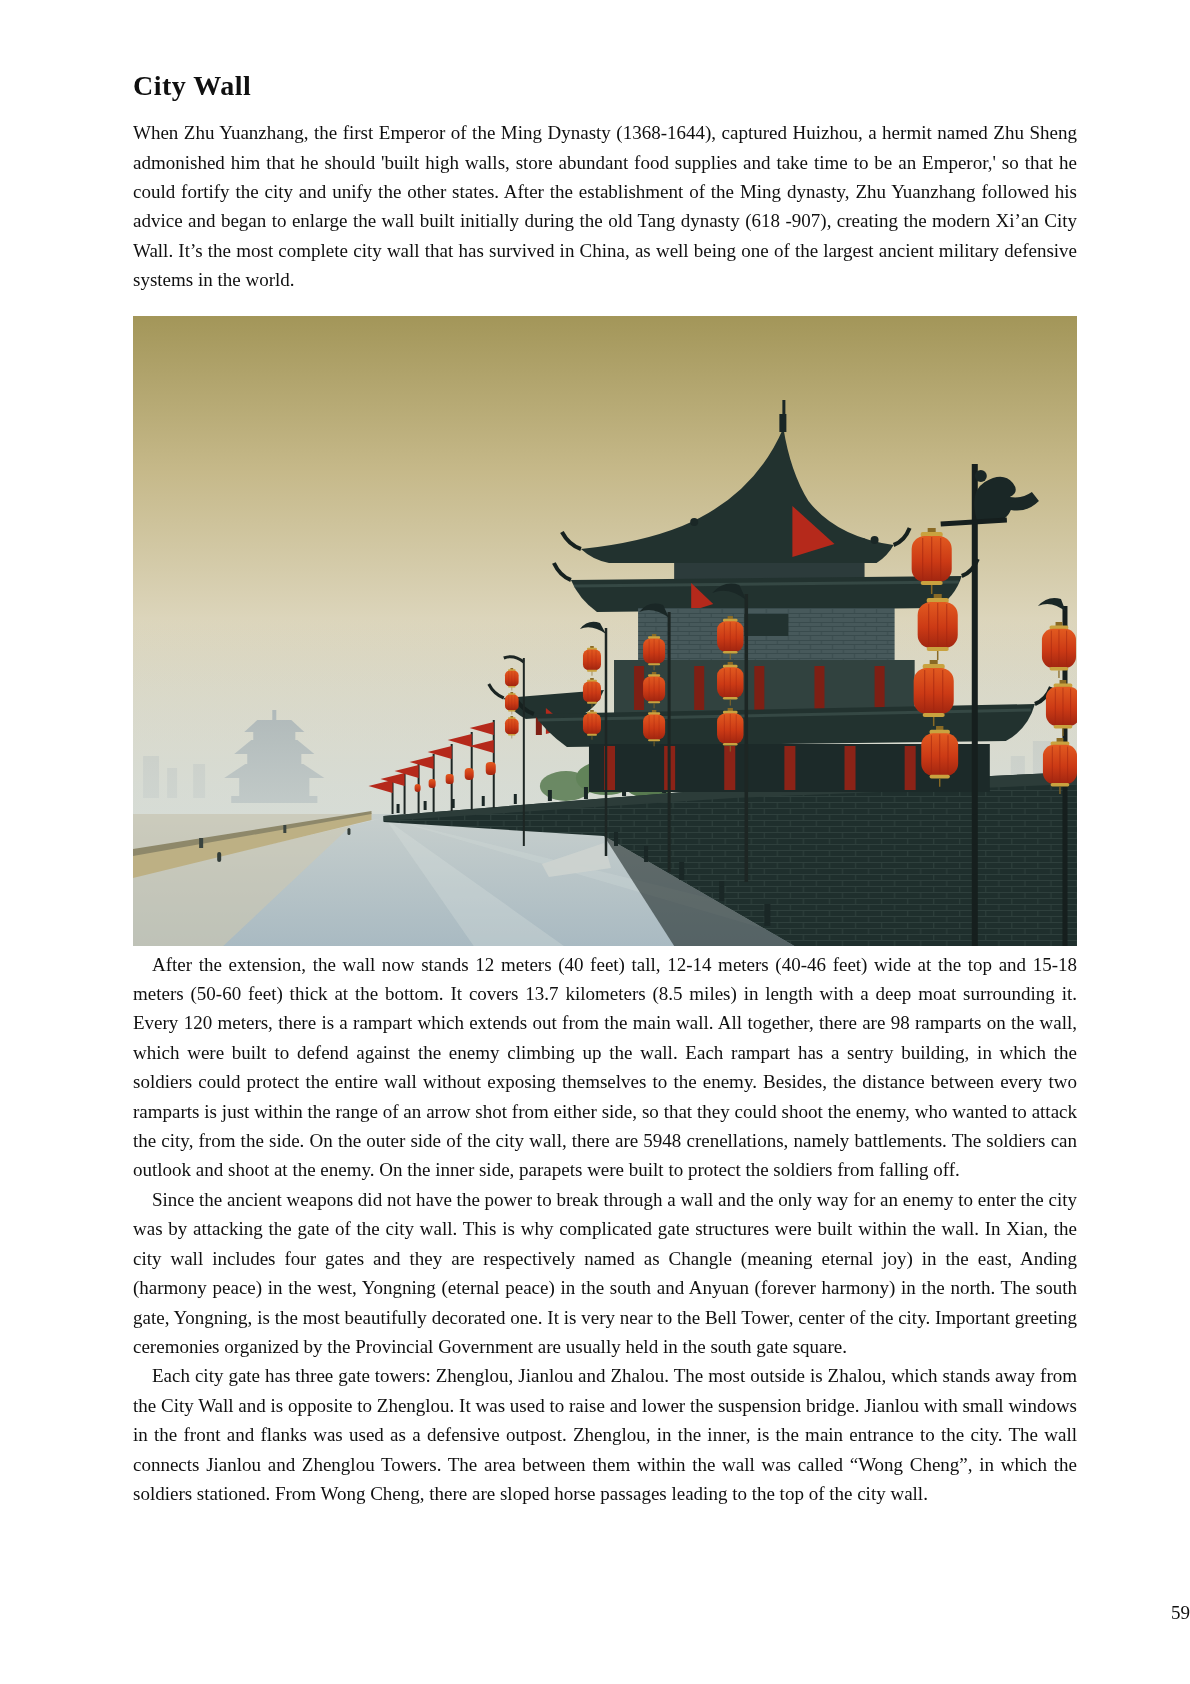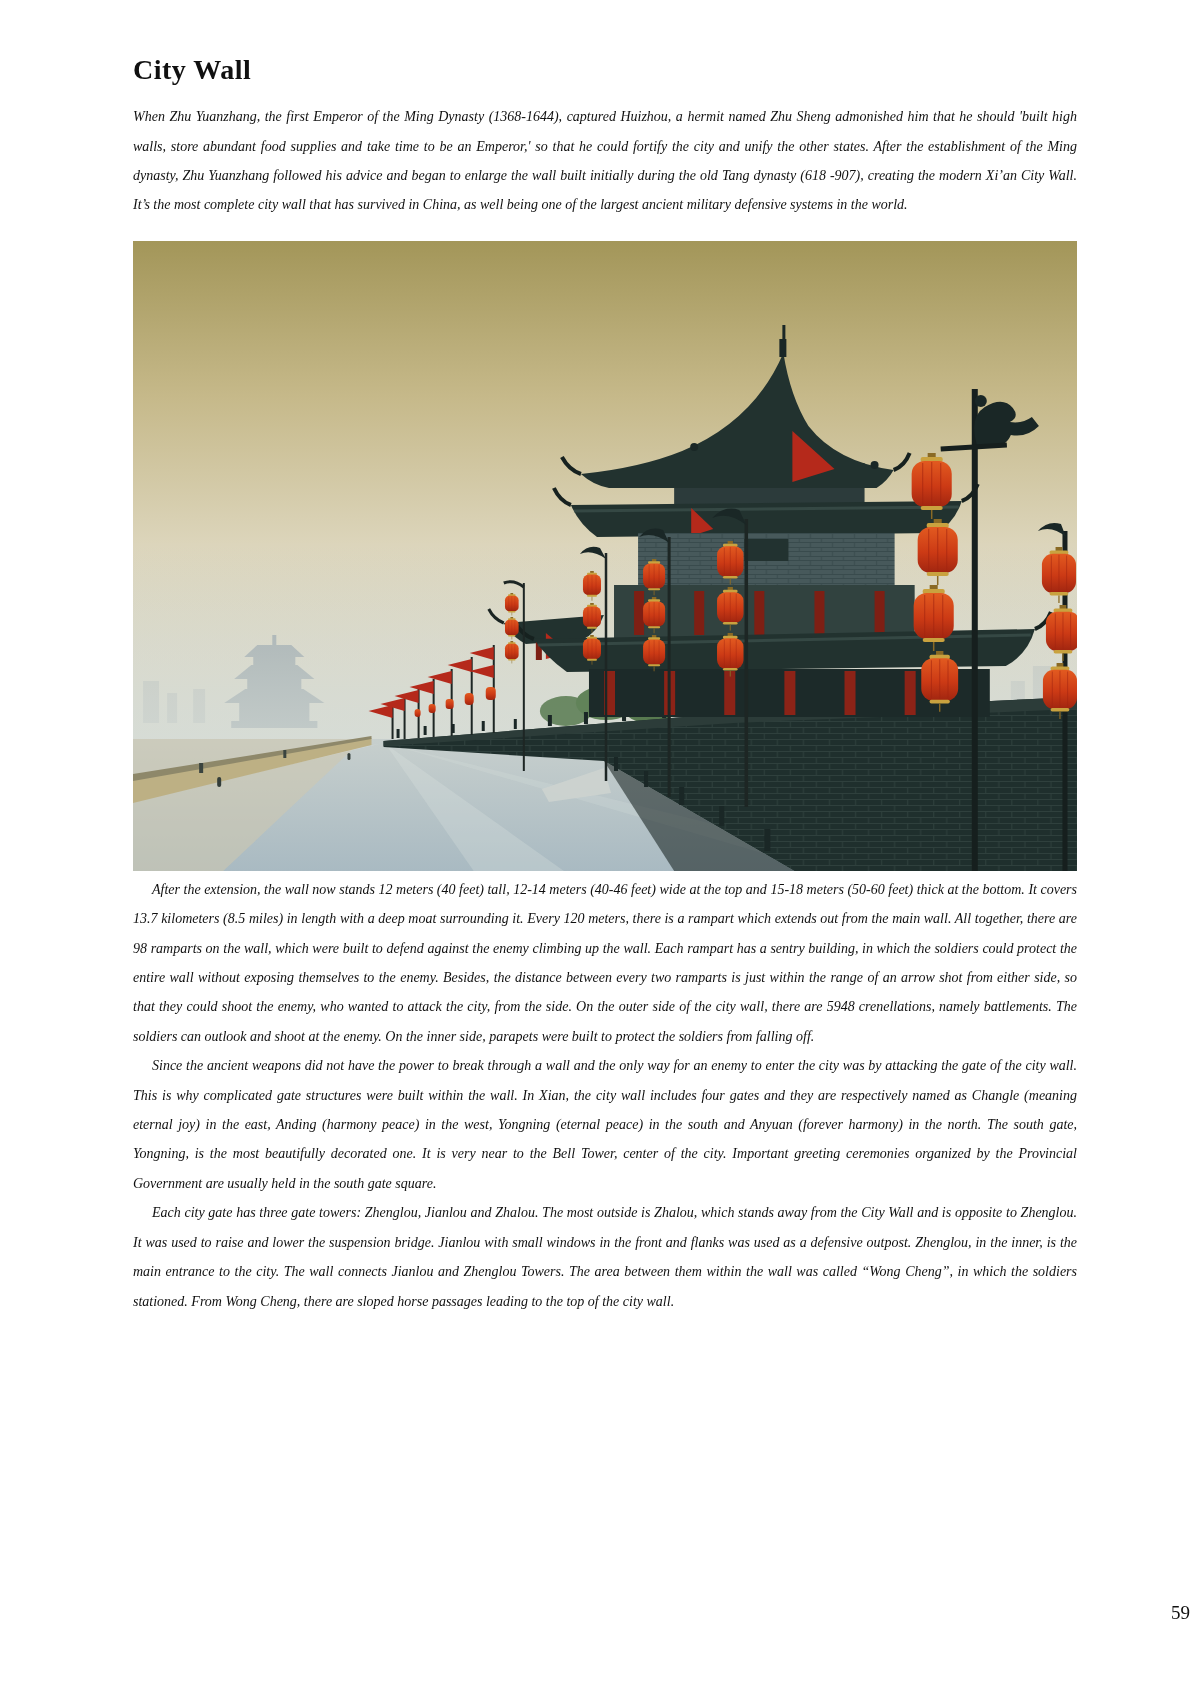--- a/index.html
+++ b/index.html
@@ -5,7 +5,7 @@
   html,body{margin:0;padding:0;background:#ffffff;}
   body{width:1190px;height:1684px;font-family:"Liberation Serif","DejaVu Serif",serif;color:#101010;}
   .page{box-sizing:border-box;width:1190px;height:1684px;padding:54px 113px 0 133px;position:relative;}
-  .doc-title{font-size:28px;font-weight:bold;margin:0 0 16px 0;line-height:1.15;letter-spacing:.5px;}
+  .doc-title{font-size:28px;font-weight:bold;margin:16px 0 16px 0;line-height:1.15;letter-spacing:.5px;}
   .para{font-size:14px;line-height:29.4px;text-align:justify;margin:0;font-style:italic;}
   .para.indent{text-indent:19px;}
   .photo-figure{margin:21px 0 4px 0;width:944px;height:630px;overflow:hidden;}

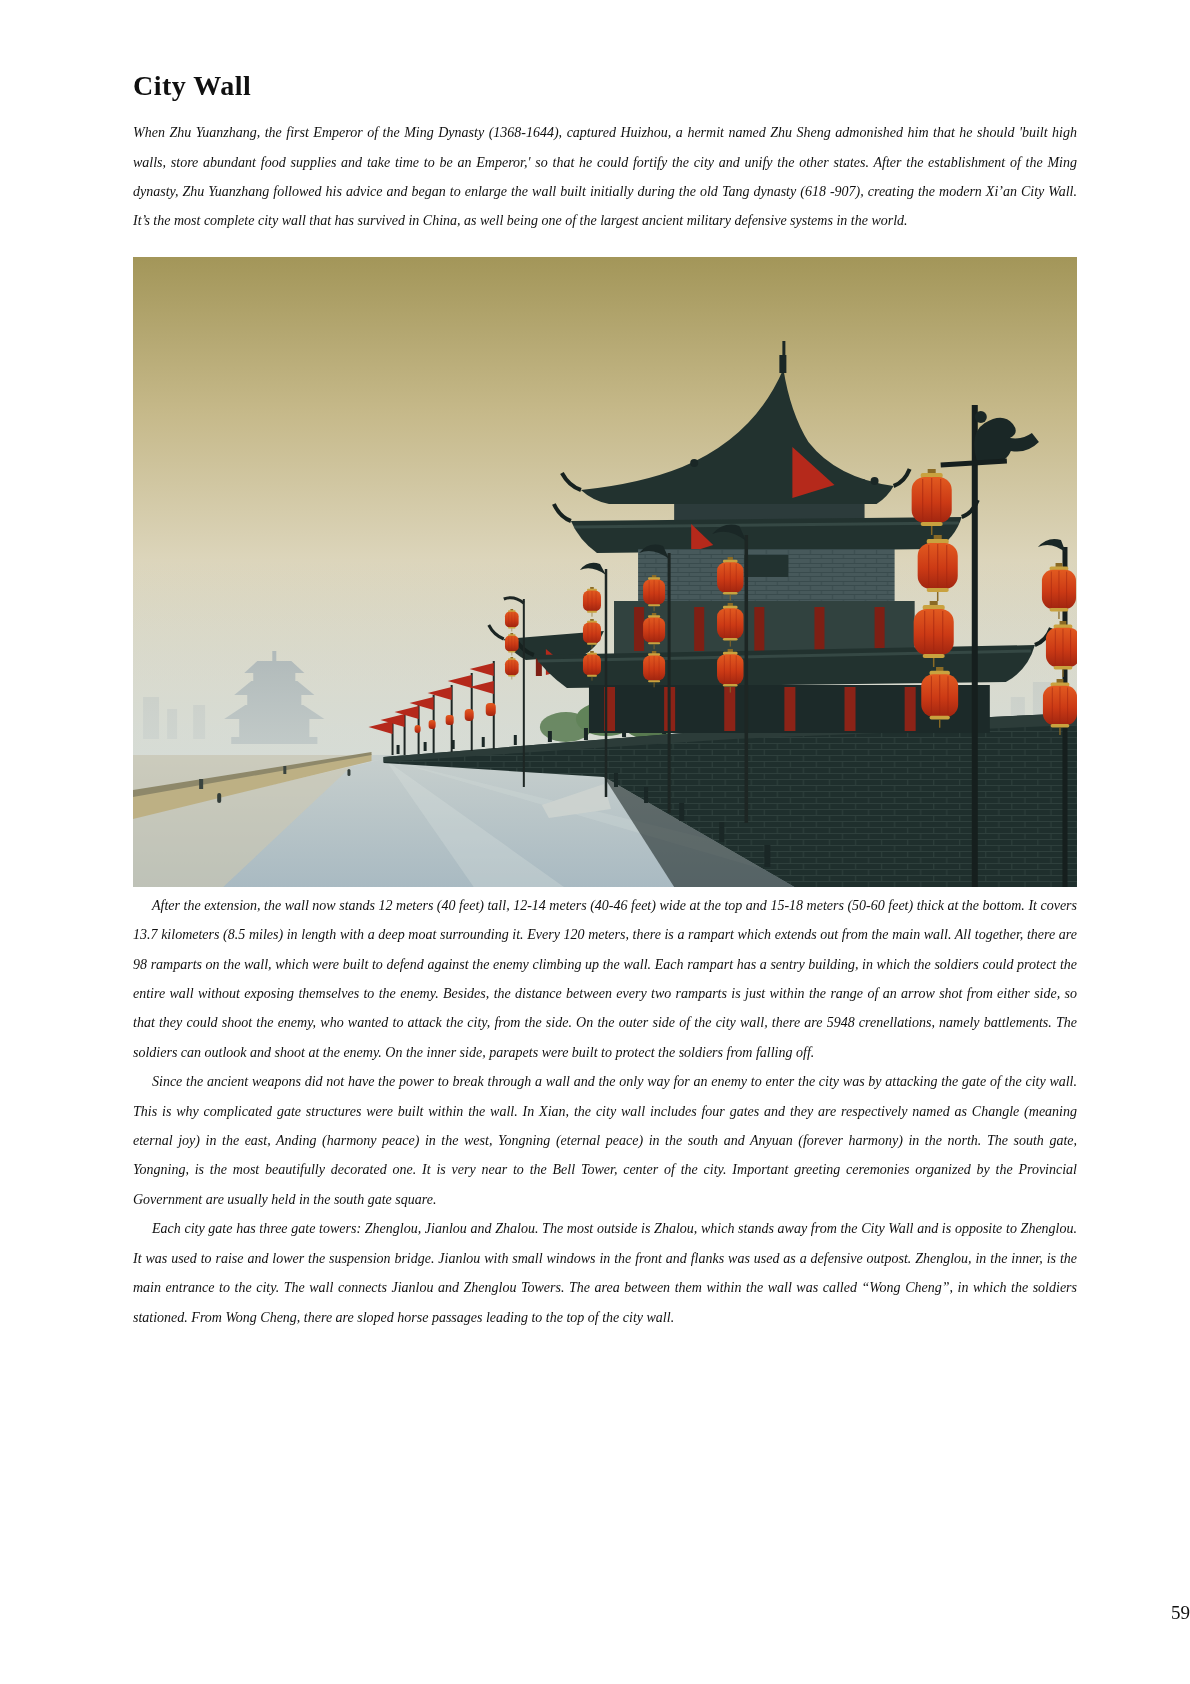--- a/index.html
+++ b/index.html
@@ -6,7 +6,7 @@
   body{width:1190px;height:1684px;font-family:"Liberation Serif","DejaVu Serif",serif;color:#101010;}
   .page{box-sizing:border-box;width:1190px;height:1684px;padding:54px 113px 0 133px;position:relative;}
   .doc-title{font-size:28px;font-weight:bold;margin:16px 0 16px 0;line-height:1.15;letter-spacing:.5px;}
-  .para{font-size:14px;line-height:29.4px;text-align:justify;margin:0;font-style:italic;}
+  .para{font-size:19px;line-height:29.4px;text-align:justify;margin:0;}
   .para.indent{text-indent:19px;}
   .photo-figure{margin:21px 0 4px 0;width:944px;height:630px;overflow:hidden;}
   .photo-figure svg{display:block;width:944px;height:630px;}

